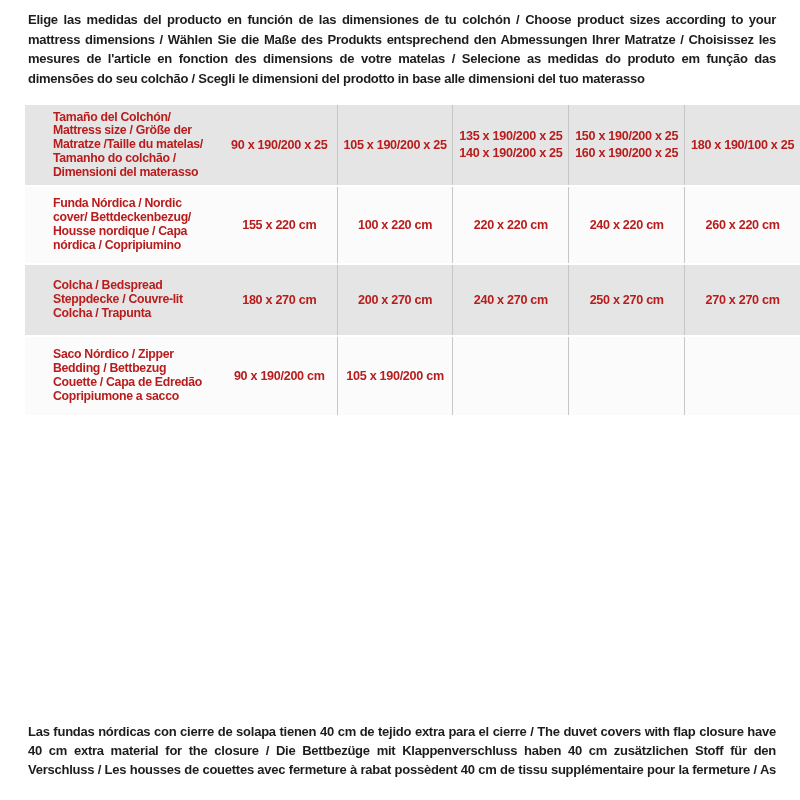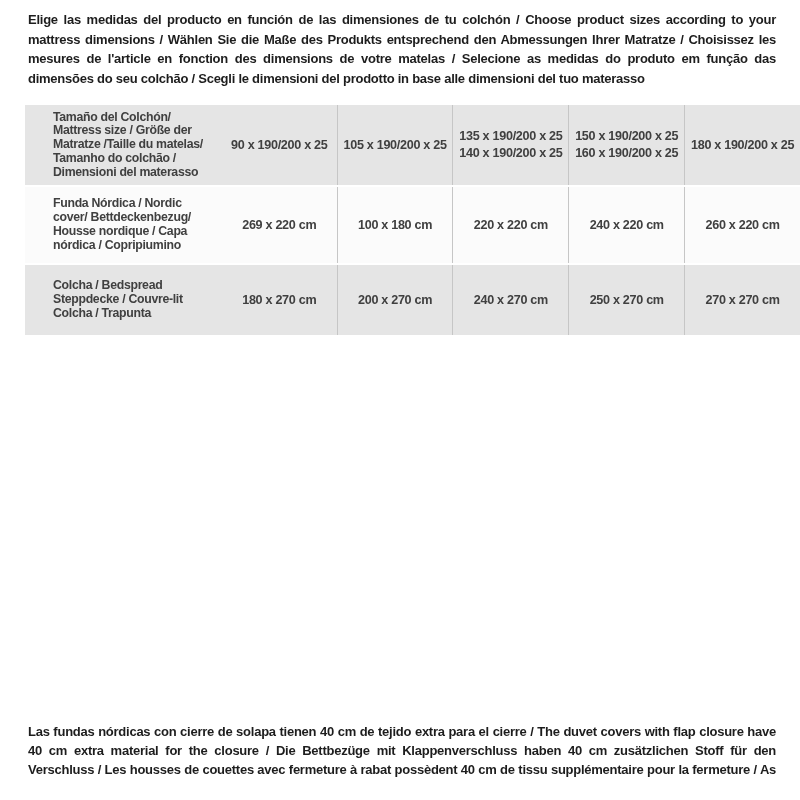--- a/index.html
+++ b/index.html
@@ -41,7 +41,7 @@
   }
   .size-table td {
     font-weight: bold;
-    color: #404040;
+    color: #b91c1c;
     vertical-align: middle;
     white-space: pre-line;
     padding: 0;

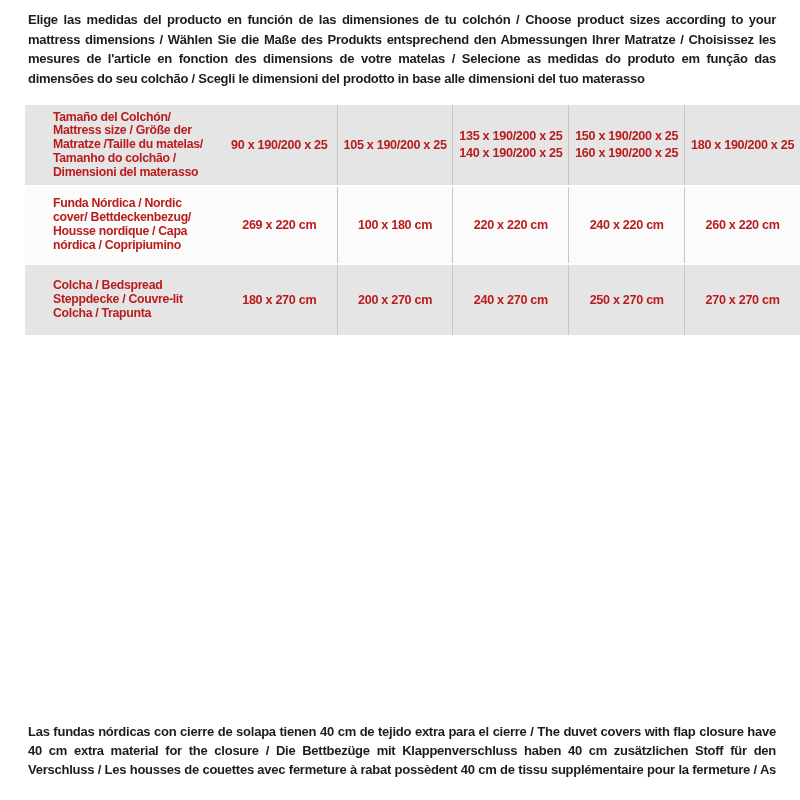--- a/index.html
+++ b/index.html
@@ -109,7 +109,7 @@
 140 x 190/200 x 25</td>
         <td class="val">150 x 190/200 x 25
 160 x 190/200 x 25</td>
-        <td class="val">180 x 190/200 x 25</td>
+        <td class="val">180 x 190/100 x 25</td>
       </tr>
 
       <tr class="light">

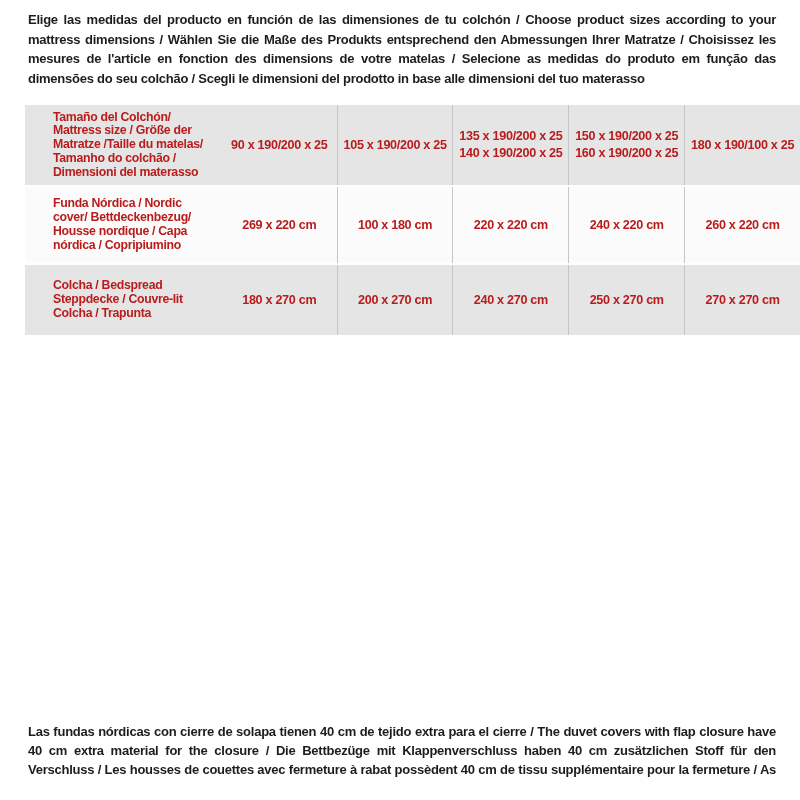--- a/index.html
+++ b/index.html
@@ -117,7 +117,7 @@
 cover/ Bettdeckenbezug/
 Housse nordique / Capa
 nórdica / Copripiumino</td>
-        <td class="val">269 x 220 cm</td>
+        <td class="val">155 x 220 cm</td>
         <td class="val">100 x 180 cm</td>
         <td class="val">220 x 220 cm</td>
         <td class="val">240 x 220 cm</td>

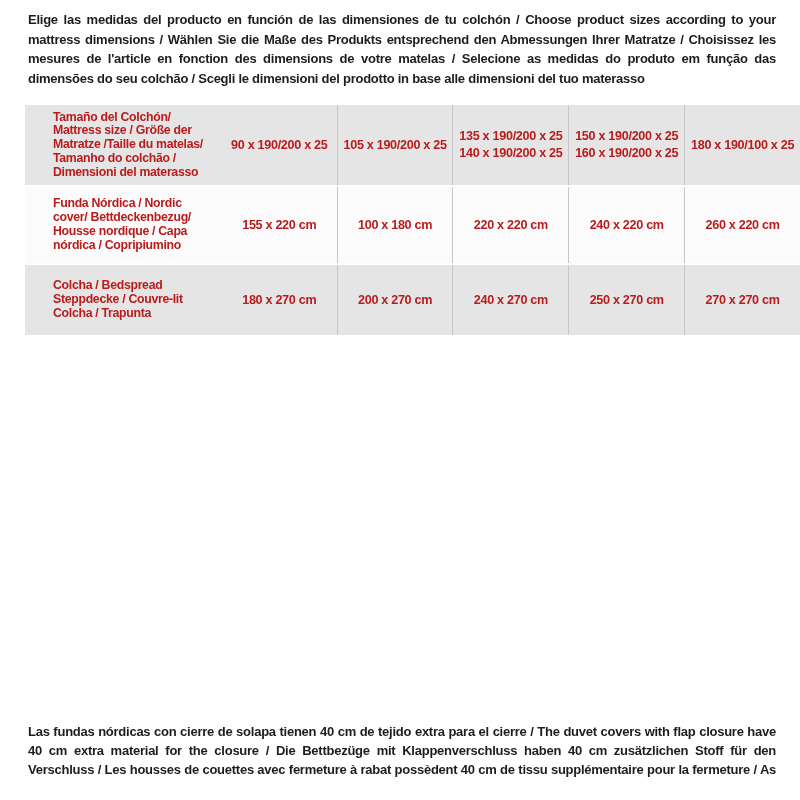--- a/index.html
+++ b/index.html
@@ -118,7 +118,7 @@
 Housse nordique / Capa
 nórdica / Copripiumino</td>
         <td class="val">155 x 220 cm</td>
-        <td class="val">100 x 180 cm</td>
+        <td class="val">100 x 220 cm</td>
         <td class="val">220 x 220 cm</td>
         <td class="val">240 x 220 cm</td>
         <td class="val">260 x 220 cm</td>

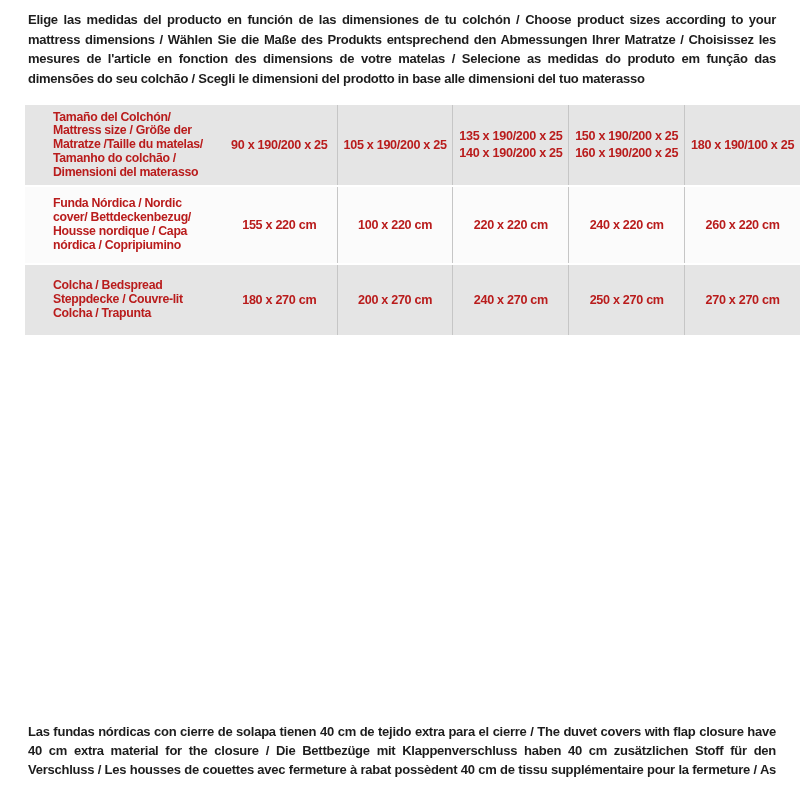--- a/index.html
+++ b/index.html
@@ -139,6 +139,17 @@
         <td class="val">270 x 270 cm</td>
       </tr>
 
+      <tr class="light">
+        <td class="label">Saco Nórdico / Zipper
+Bedding / Bettbezug
+Couette / Capa de Edredão
+Copripiumone a sacco</td>
+        <td class="val">90 x 190/200 cm</td>
+        <td class="val">105 x 190/200 cm</td>
+        <td class="val"></td>
+        <td class="val"></td>
+        <td class="val"></td>
+      </tr>
 
     </tbody>
   </table>

